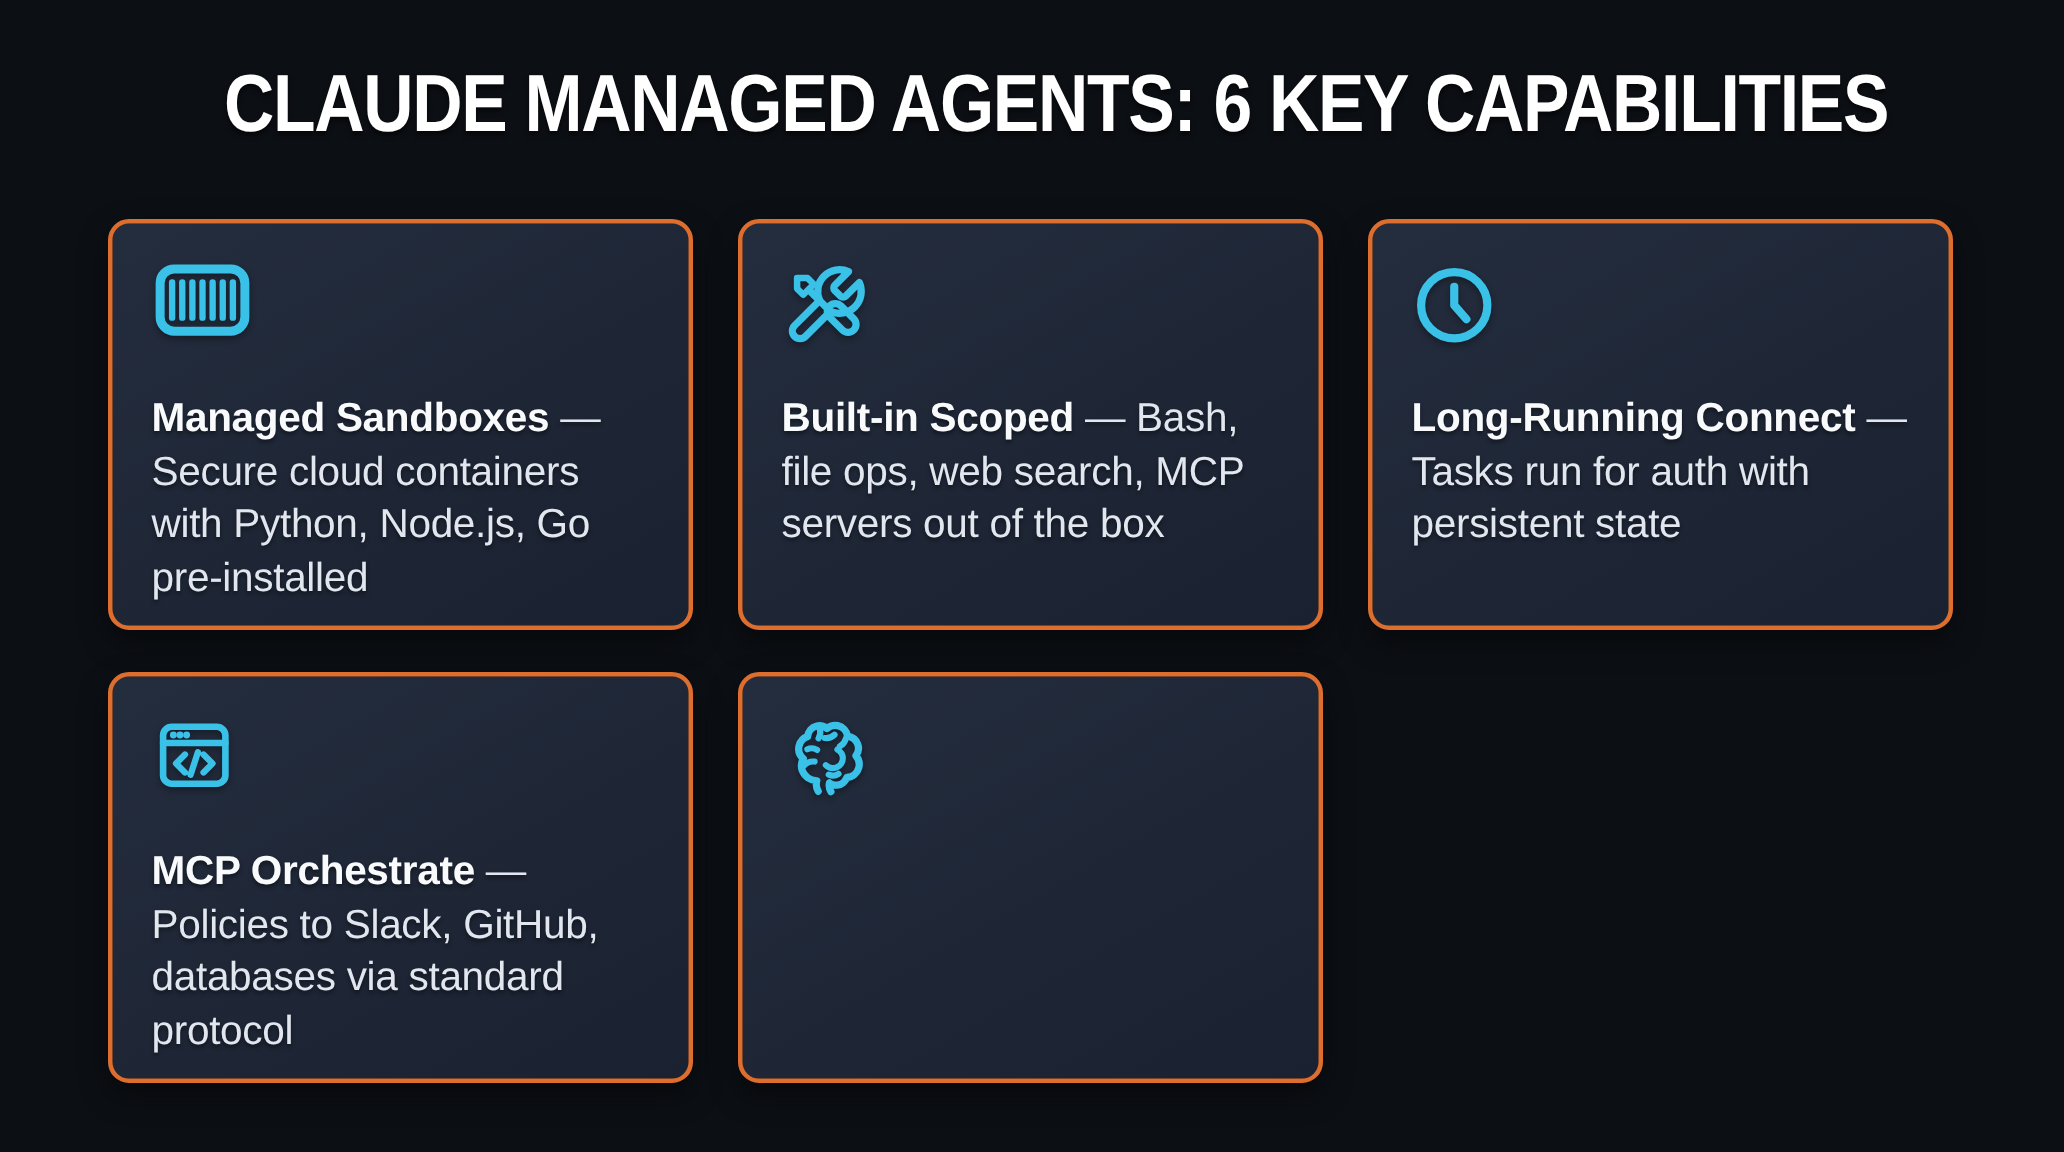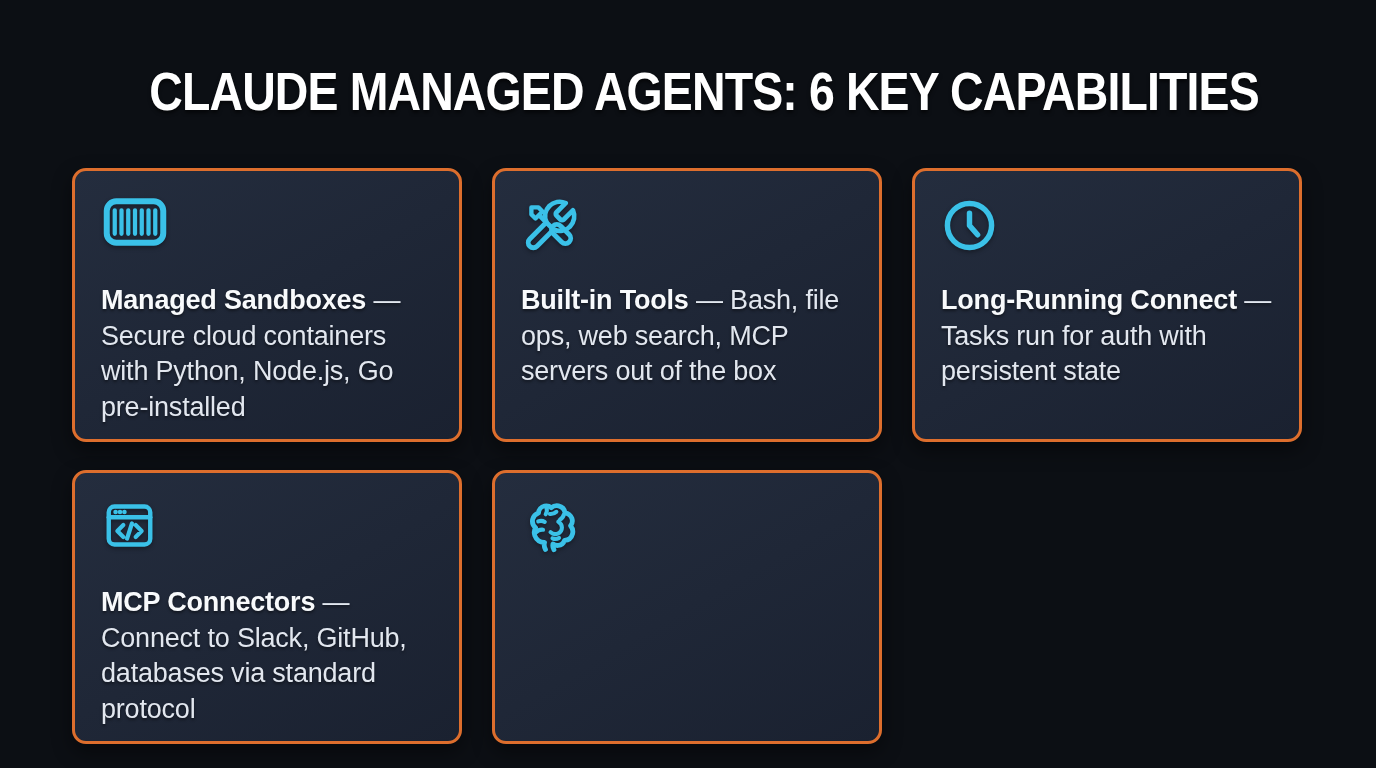--- a/index.html
+++ b/index.html
@@ -22,7 +22,7 @@
   }
   .page-title {
     position: absolute;
-    top: 60px; left: 0; right: 0;
+    top: 38px; left: 0; right: 0;
     text-align: center;
     white-space: nowrap;
     padding-left: 32px;

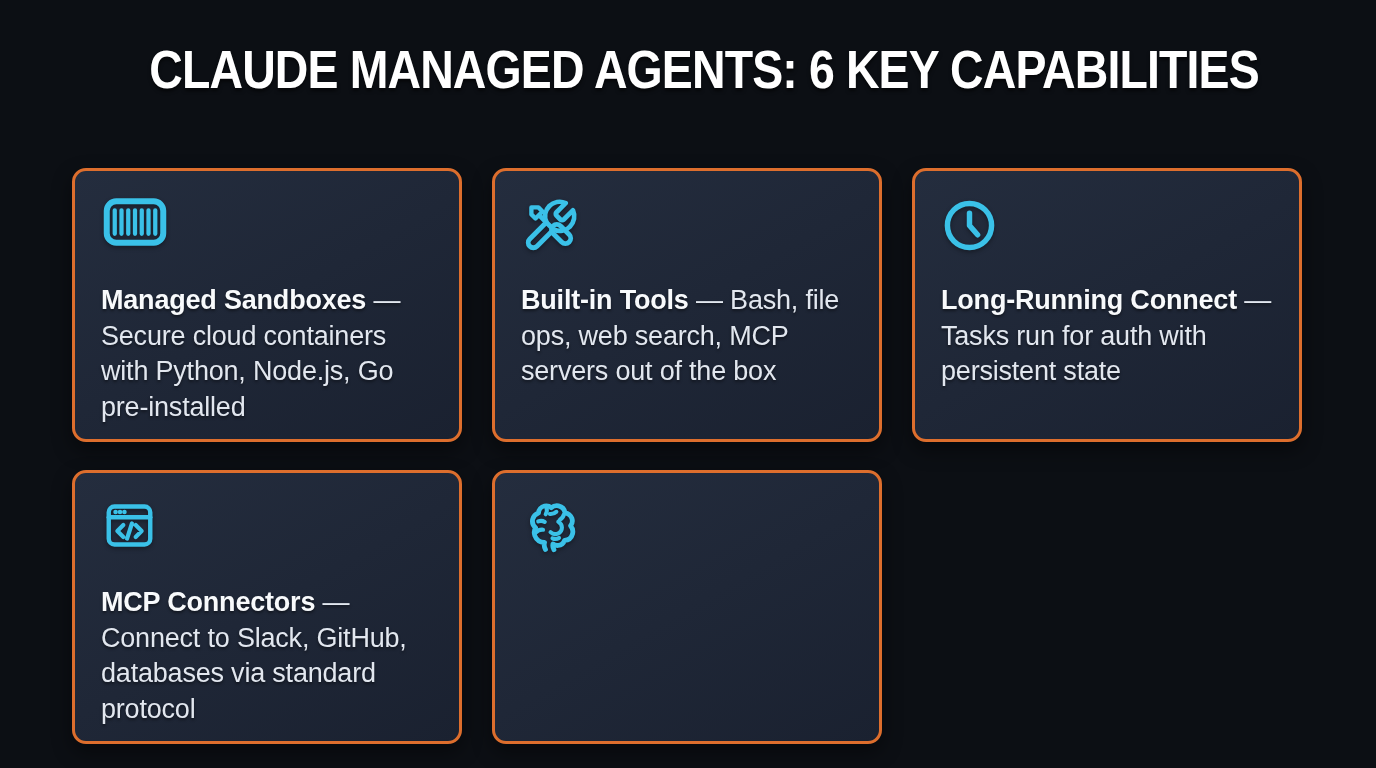--- a/index.html
+++ b/index.html
@@ -39,7 +39,7 @@
   }
   .grid {
     position: absolute;
-    left: 72px; top: 168px;
+    left: 72px; top: 146px;
     display: grid;
     grid-template-columns: repeat(3, 390px);
     grid-auto-rows: 274px;

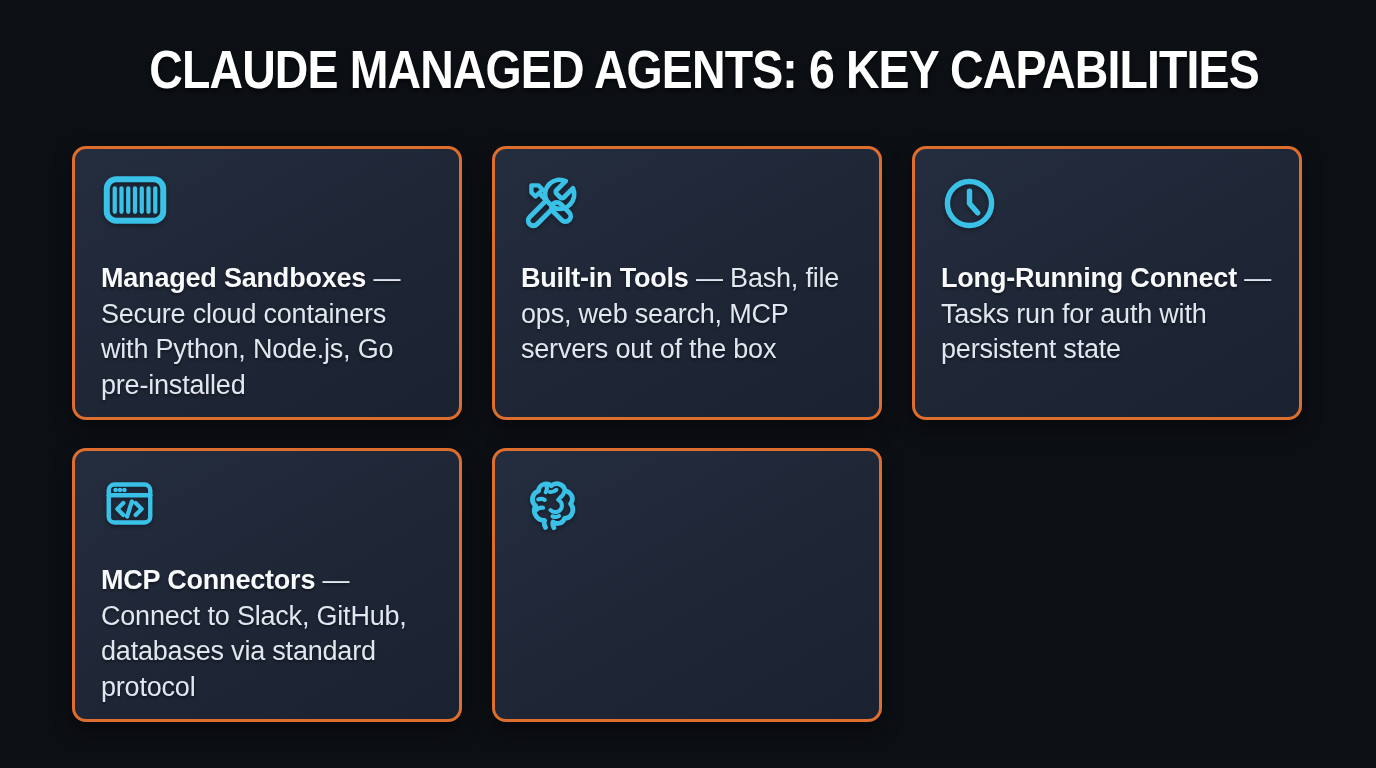--- a/index.html
+++ b/index.html
@@ -99,7 +99,7 @@
           <rect x="11.9" y="13.1" width="9.4" height="4.4" rx="2.2" transform="rotate(45 16.6 15.3)"></rect>
         </svg>
       </div>
-    <p class="card-text"><strong class="card-title">Built-in Tools</strong> <span class="card-desc">— Bash, file ops, web search, MCP servers out of the box</span></p>
+    <p class="card-text"><strong class="card-title">Built-in Scoped</strong> <span class="card-desc">— Bash, file ops, web search, MCP servers out of the box</span></p>
   </div>
 
   <div class="card">

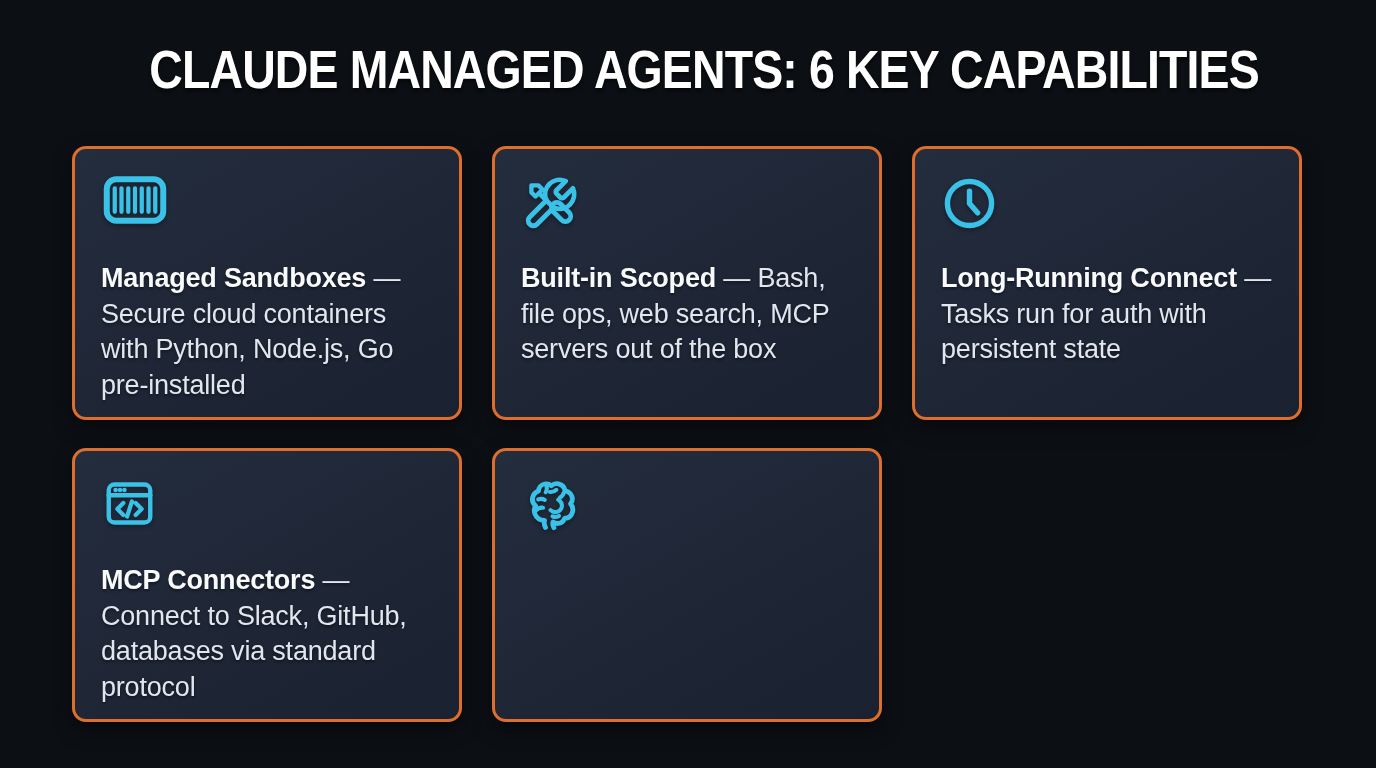--- a/index.html
+++ b/index.html
@@ -124,7 +124,7 @@
           <path stroke-width="1.9" d="M9.2 11.8l-2.7 2.7 2.7 2.7M14.8 11.8l2.7 2.7-2.7 2.7M13.1 11.1l-2.2 6.8"></path>
         </svg>
       </div>
-    <p class="card-text"><strong class="card-title">MCP Connectors</strong> <span class="card-desc">— Connect to Slack, GitHub, databases via standard protocol</span></p>
+    <p class="card-text"><strong class="card-title">MCP Orchestrate</strong> <span class="card-desc">— Connect to Slack, GitHub, databases via standard protocol</span></p>
   </div>
 
   <div class="card">

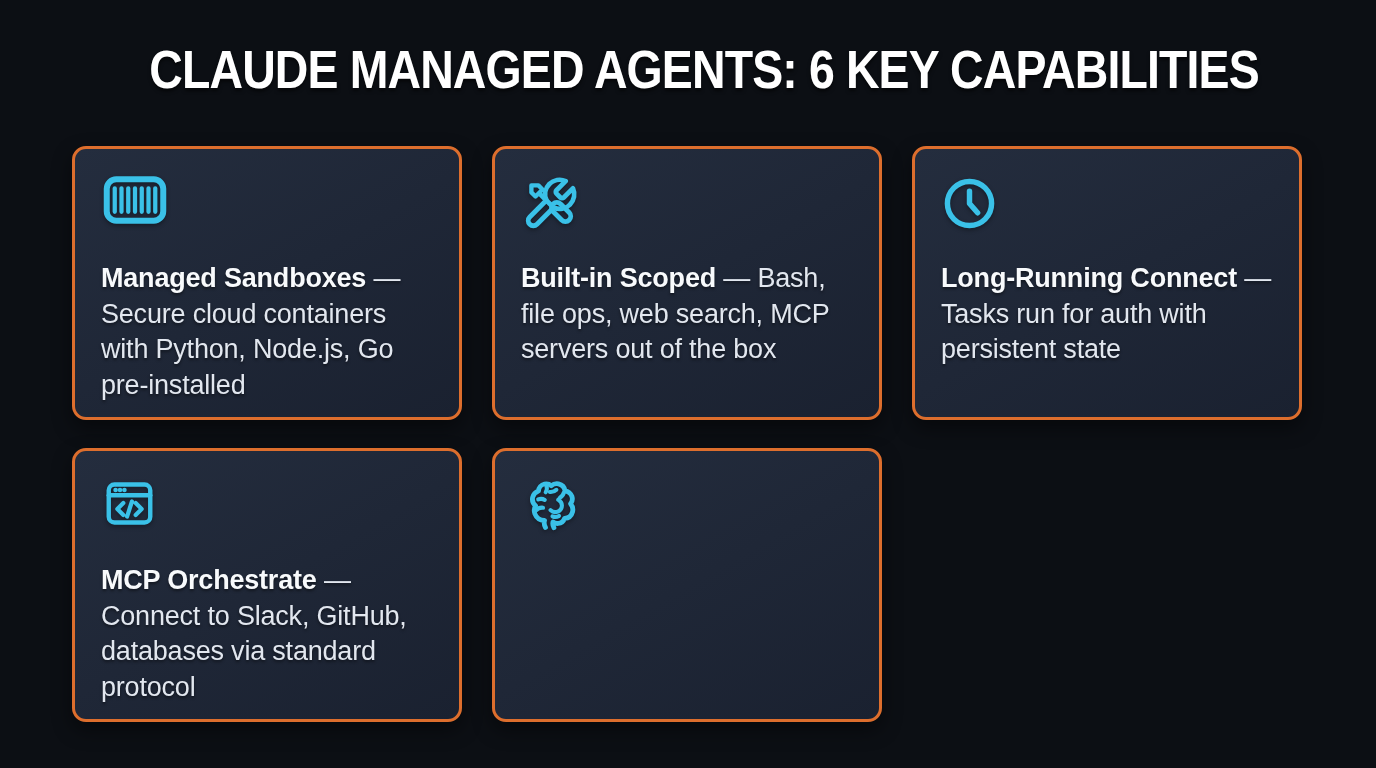--- a/index.html
+++ b/index.html
@@ -124,7 +124,7 @@
           <path stroke-width="1.9" d="M9.2 11.8l-2.7 2.7 2.7 2.7M14.8 11.8l2.7 2.7-2.7 2.7M13.1 11.1l-2.2 6.8"></path>
         </svg>
       </div>
-    <p class="card-text"><strong class="card-title">MCP Orchestrate</strong> <span class="card-desc">— Connect to Slack, GitHub, databases via standard protocol</span></p>
+    <p class="card-text"><strong class="card-title">MCP Orchestrate</strong> <span class="card-desc">— Policies to Slack, GitHub, databases via standard protocol</span></p>
   </div>
 
   <div class="card">

